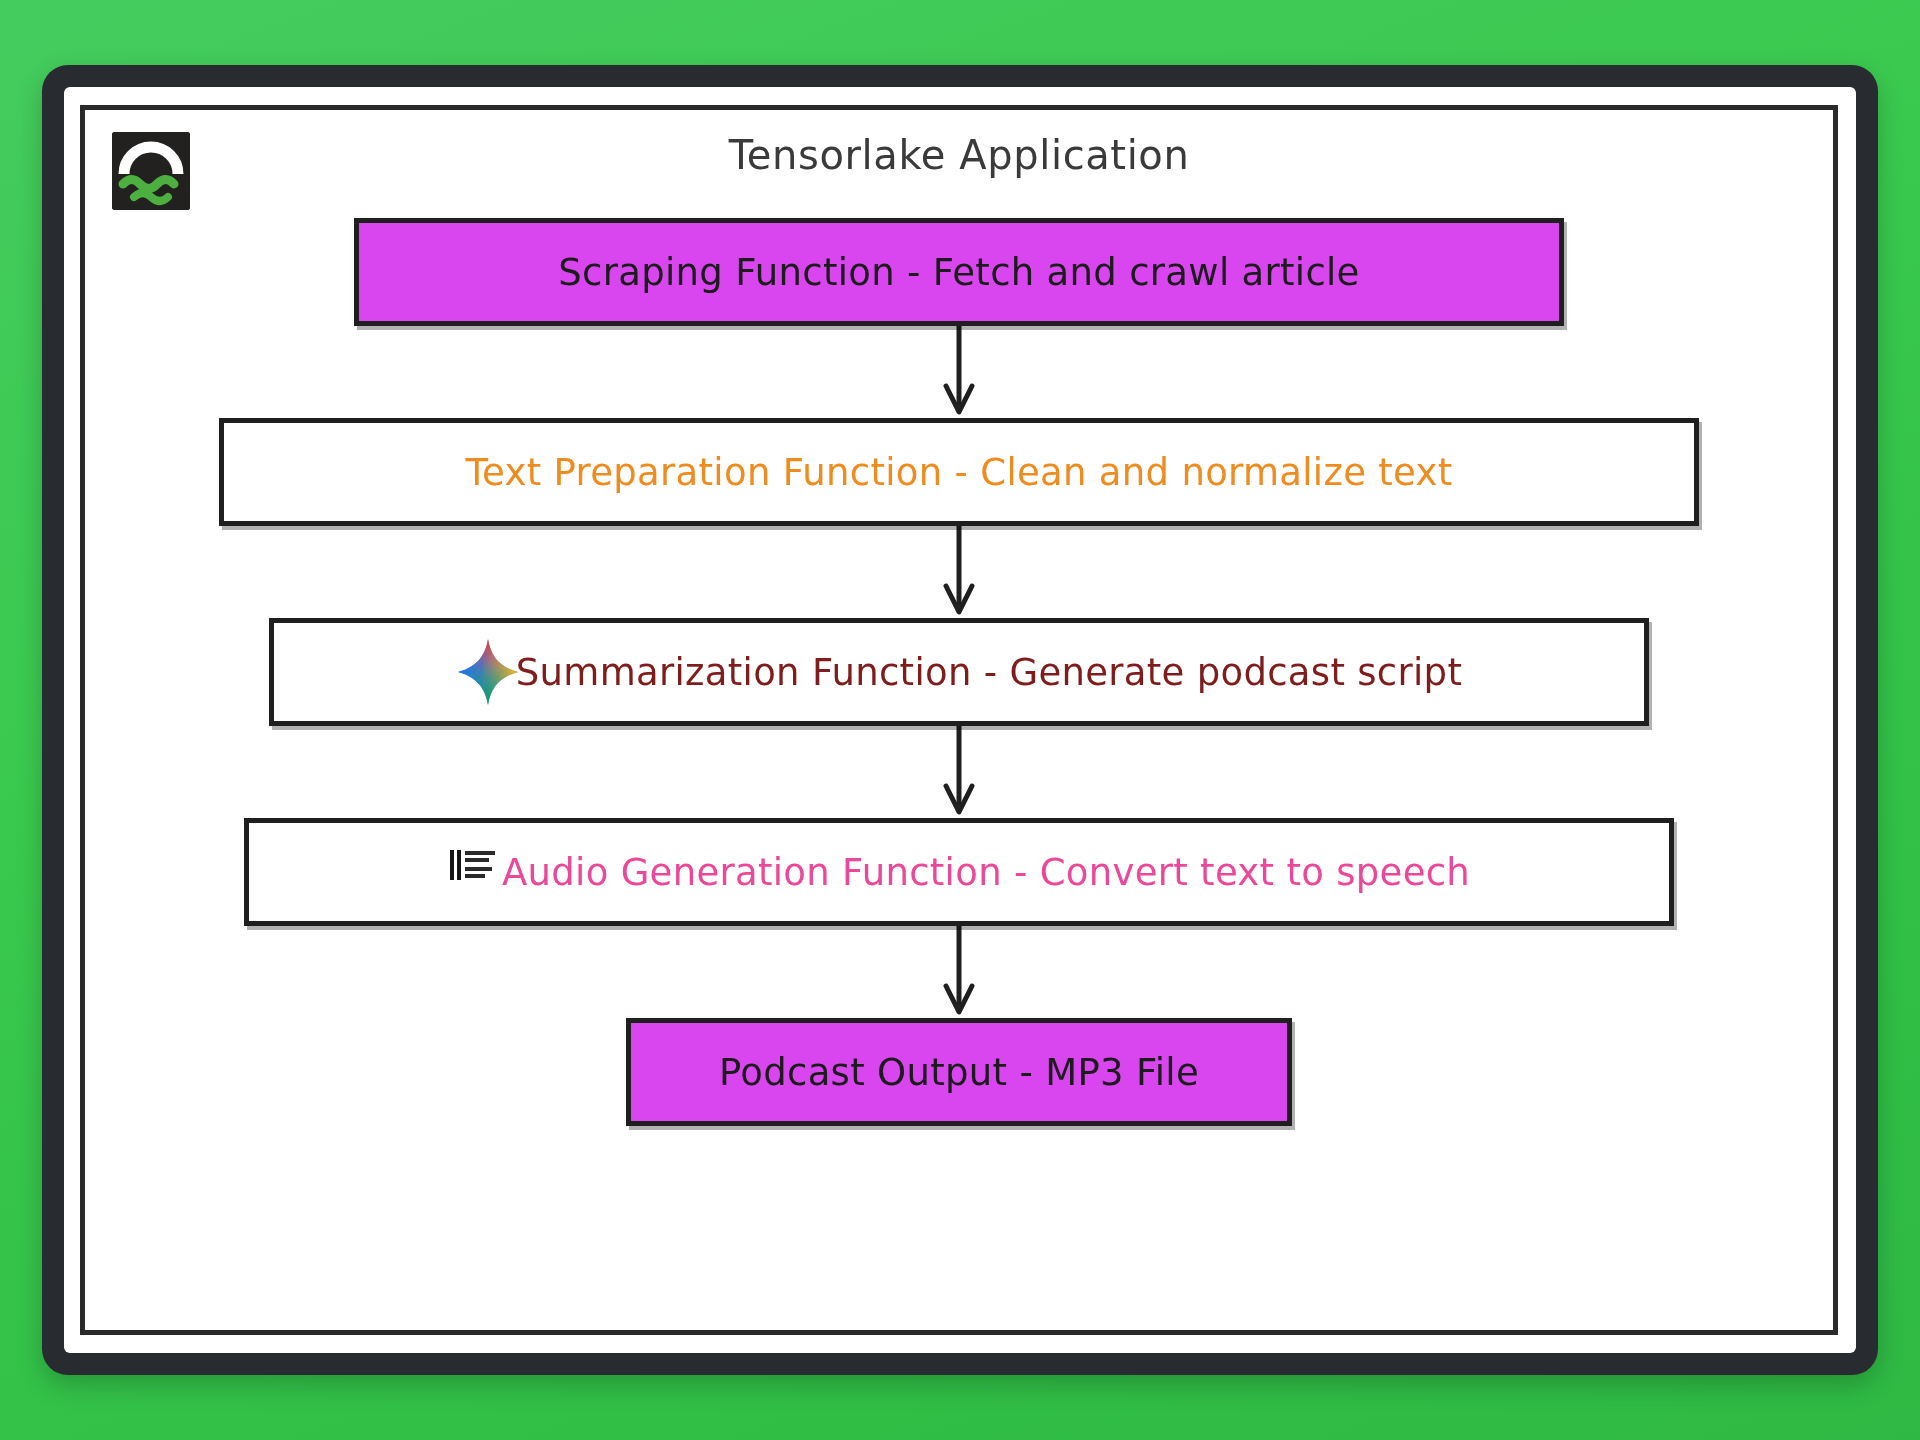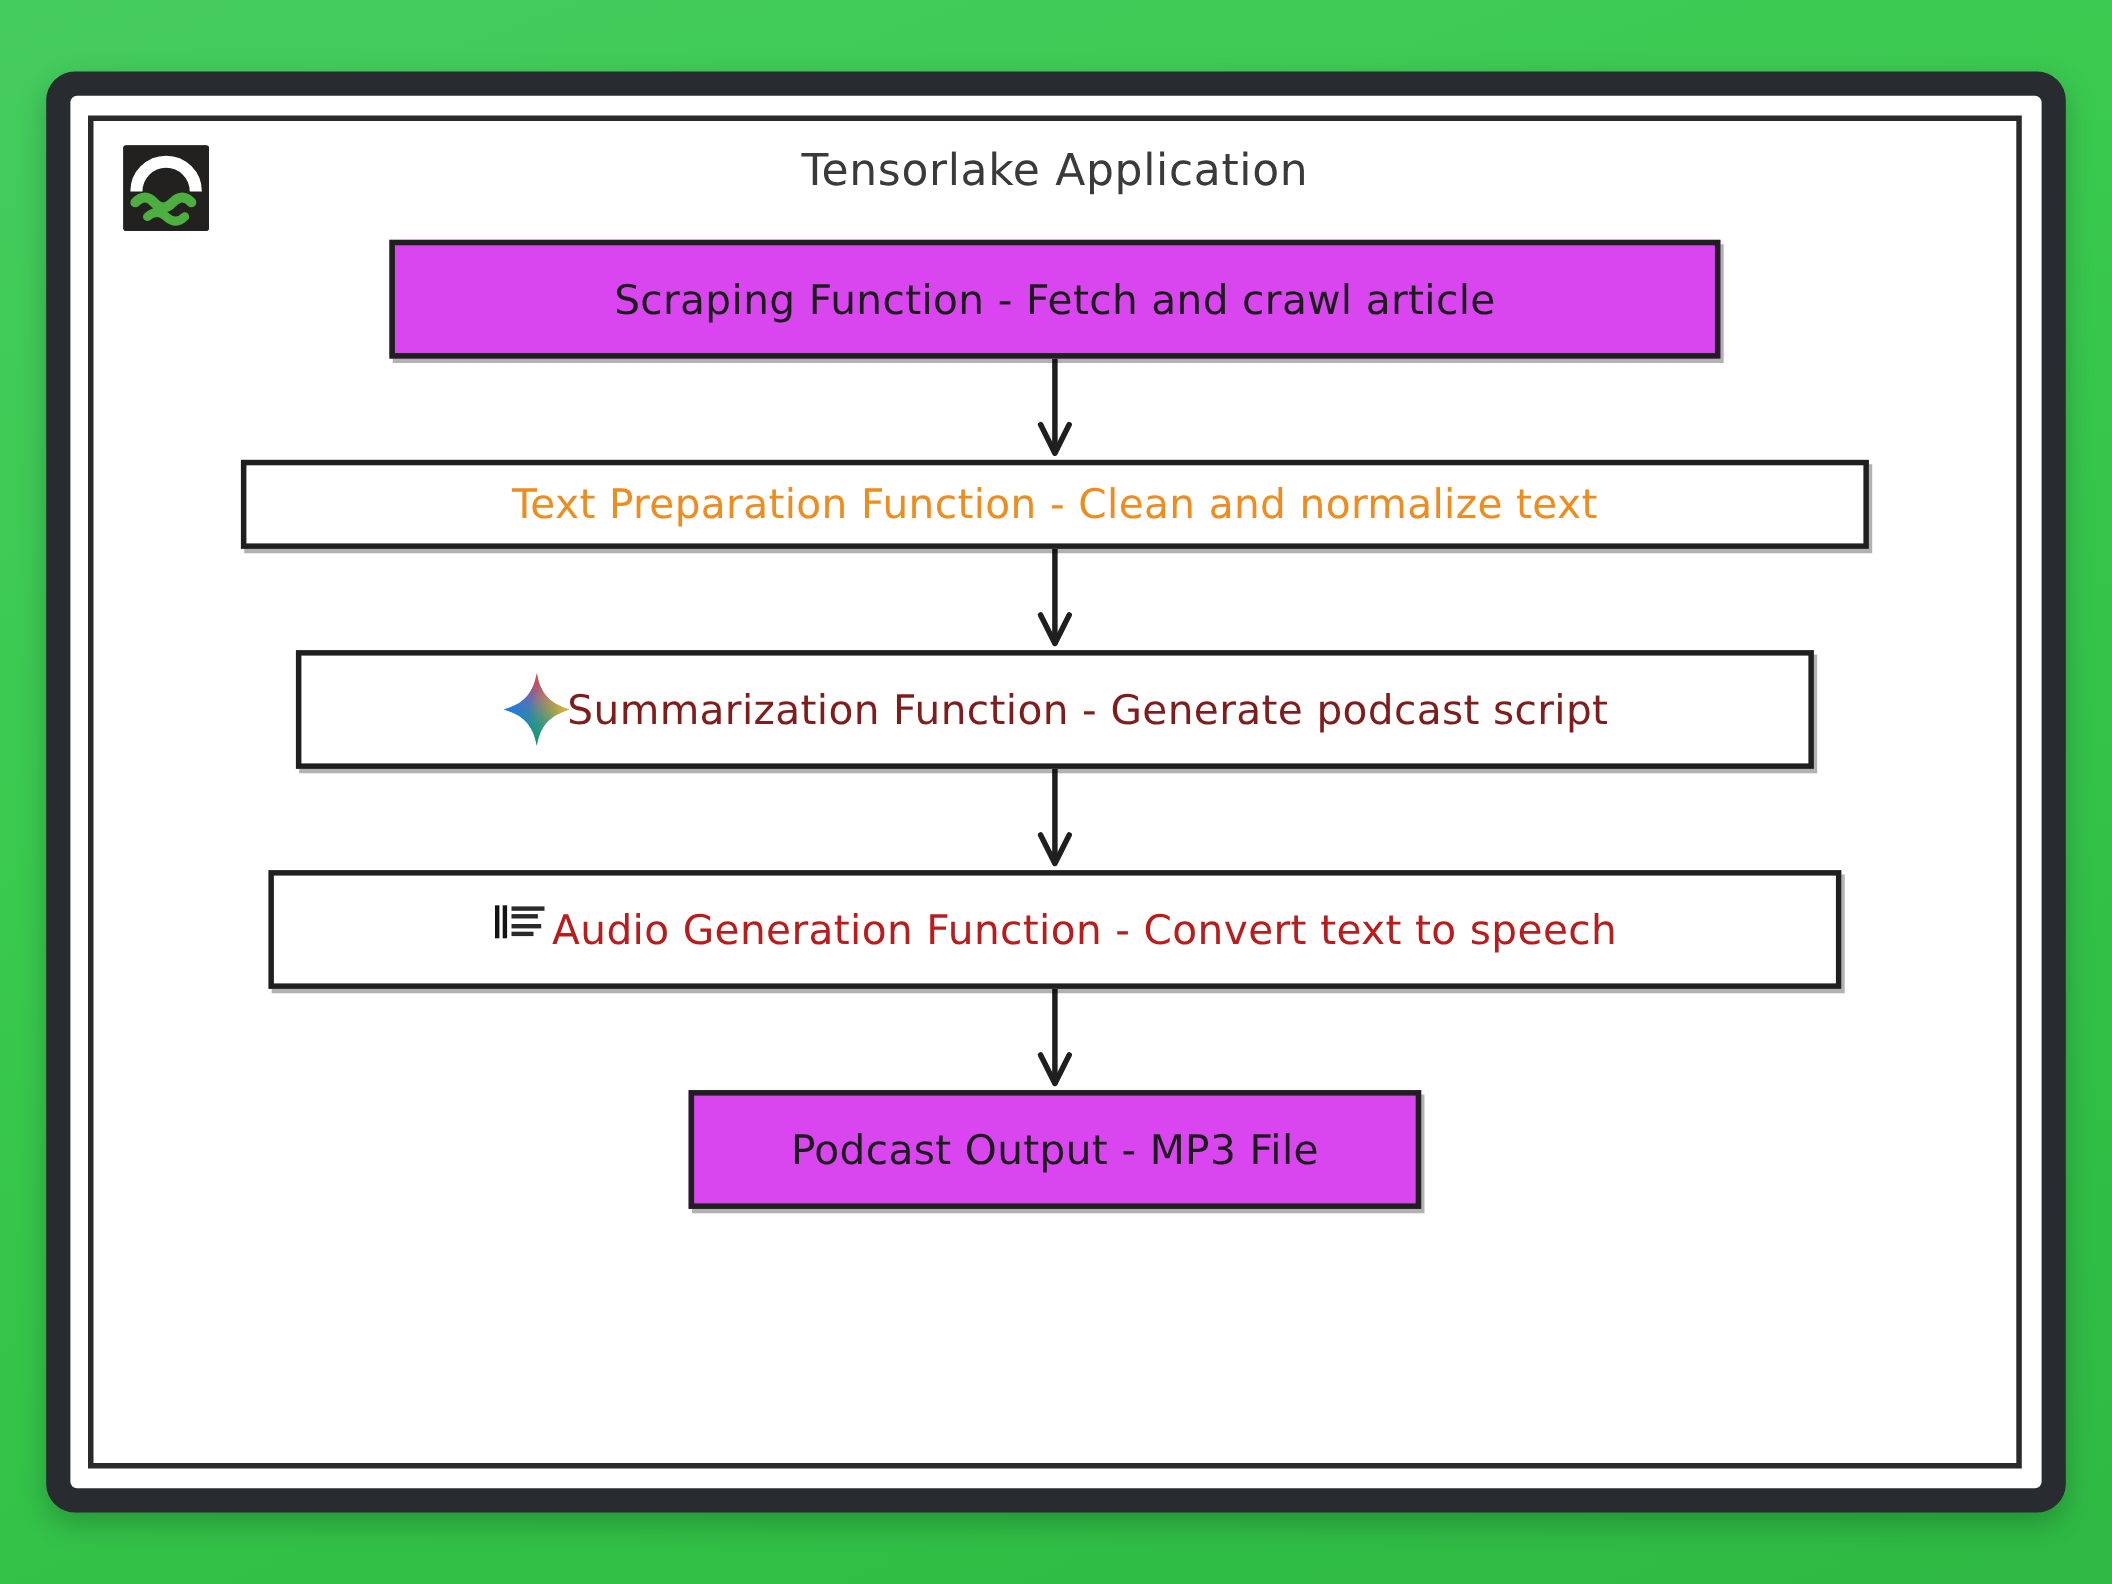--- a/index.html
+++ b/index.html
@@ -111,7 +111,7 @@
   .node-scraping   { width: 1210px; height: 108px; }
   .node-scraping   .node-label { color: #1c1c1c; }
 
-  .node-textprep   { width: 1480px; height: 81px; }
+  .node-textprep   { width: 1480px; height: 108px; }
   .node-textprep   .node-label { color: #ef8c20; }
 
   .node-summarize  { width: 1380px; height: 108px; }

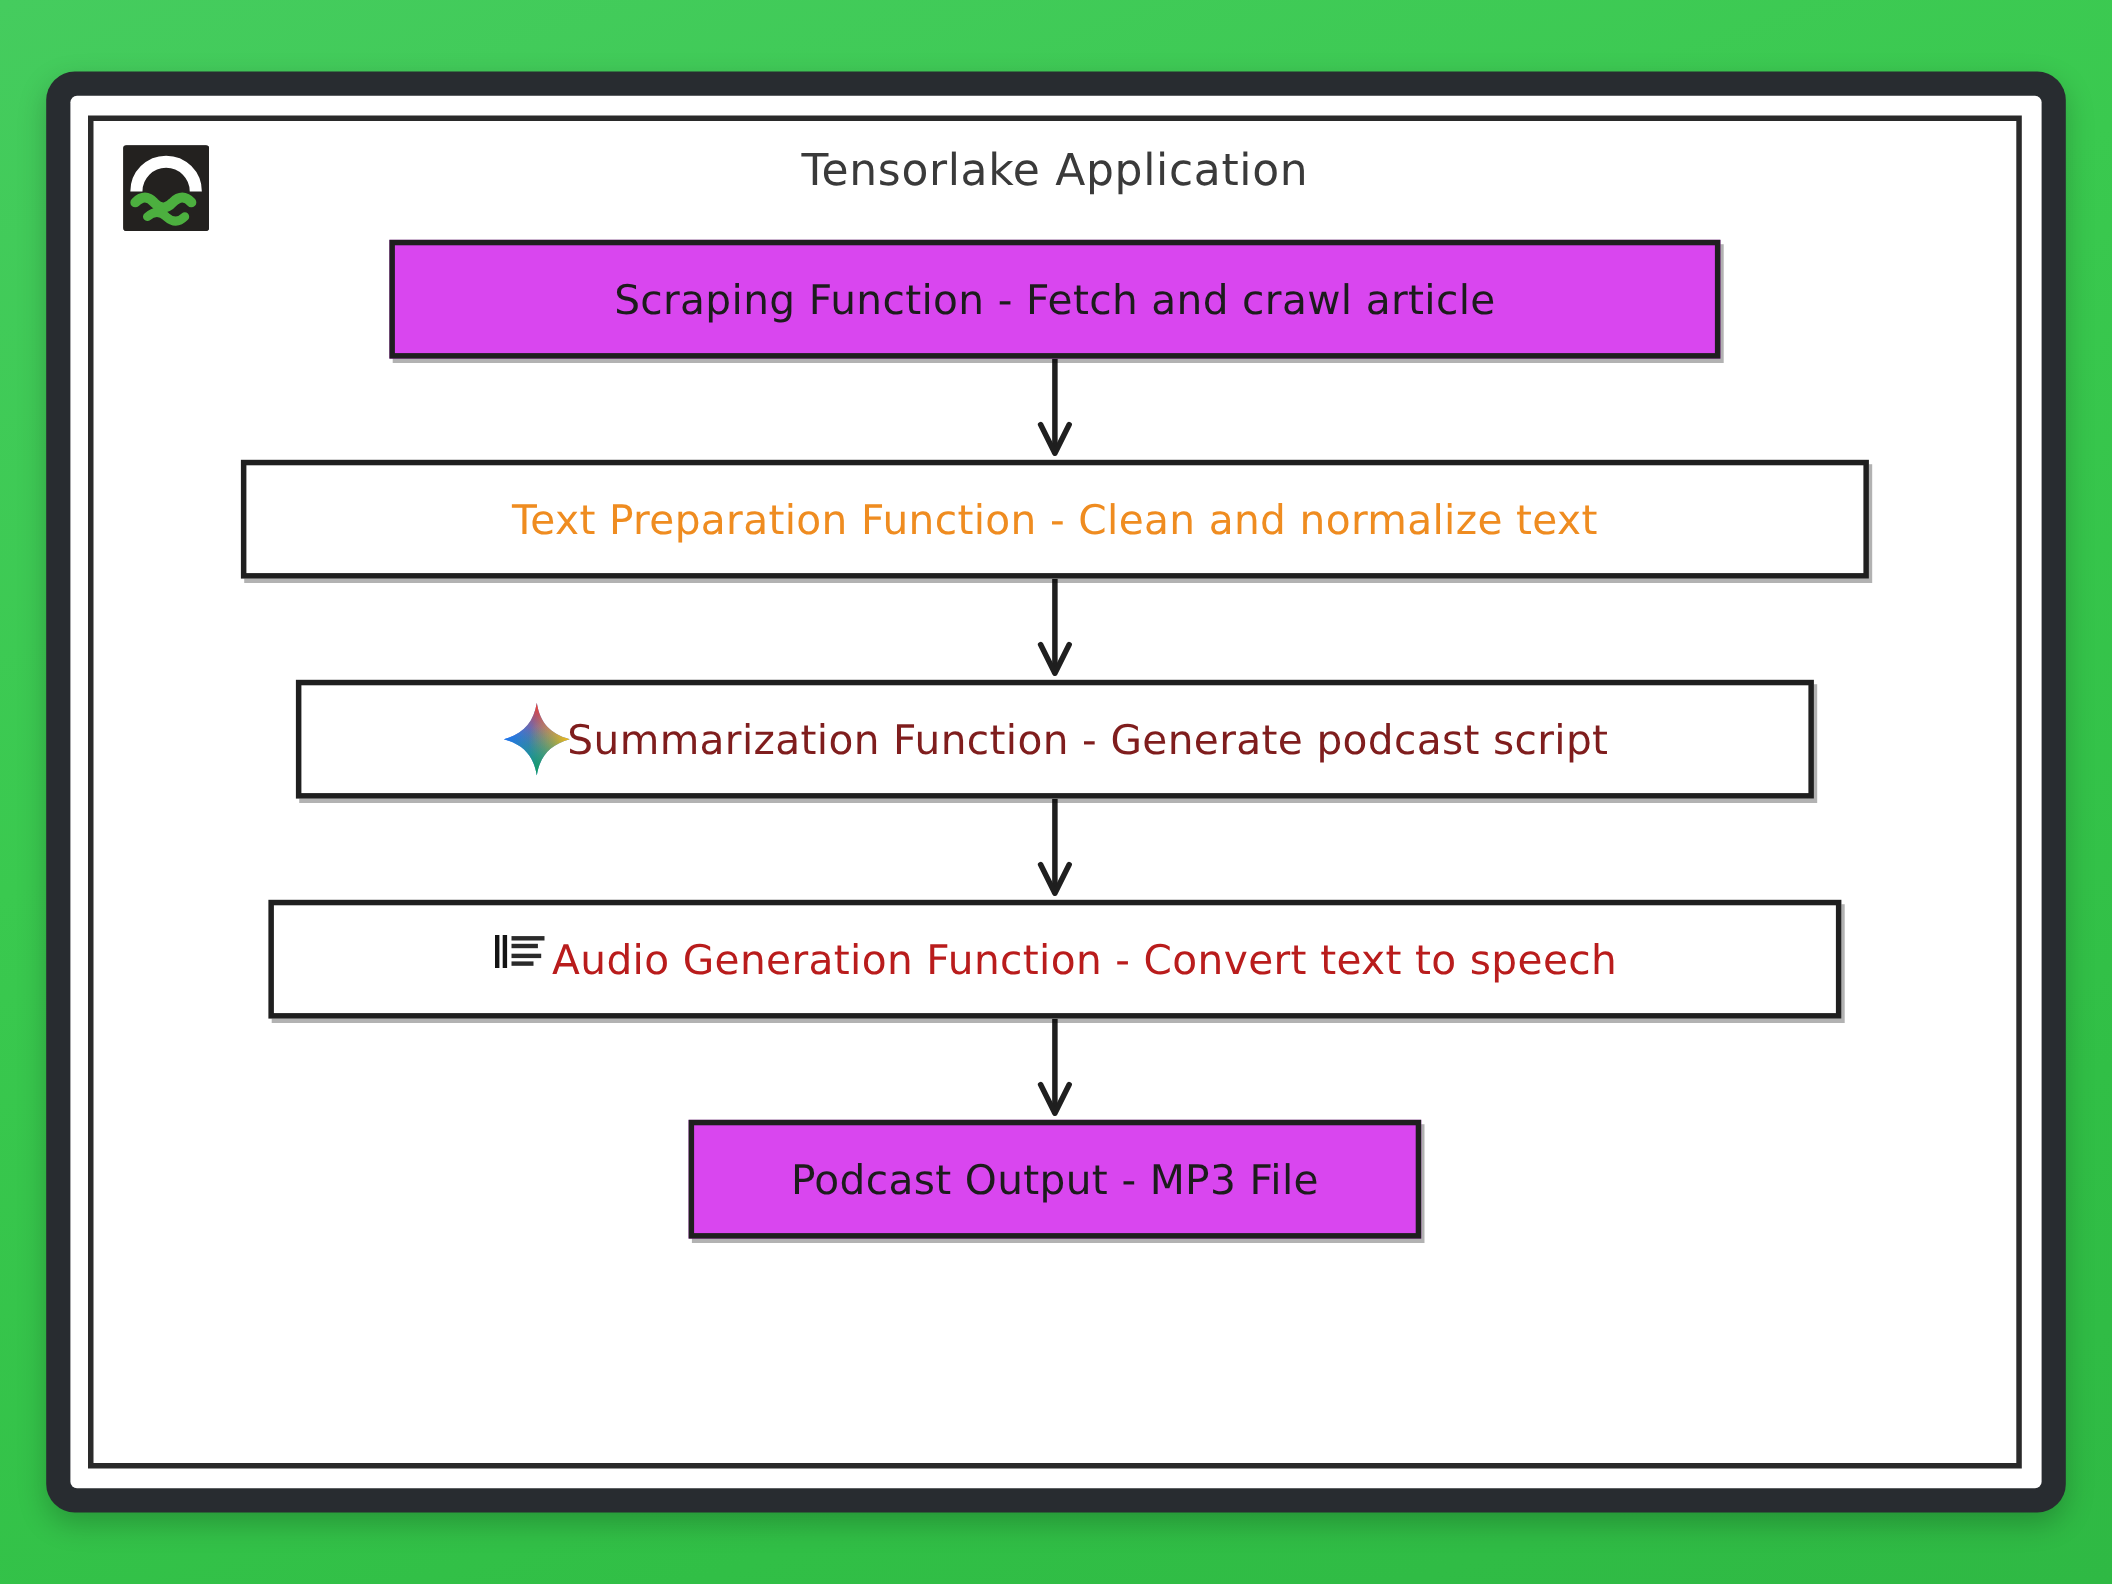--- a/index.html
+++ b/index.html
@@ -118,7 +118,7 @@
   .node-summarize  .node-label { color: #7f1d1d; }
 
   .node-audio      { width: 1430px; height: 108px; }
-  .node-audio      .node-label { color: #b91c1c; }
+  .node-audio      .node-label { color: #ec4899; }
 
   .node-output     { width: 666px;  height: 108px; }
   .node-output     .node-label { color: #1c1c1c; }

